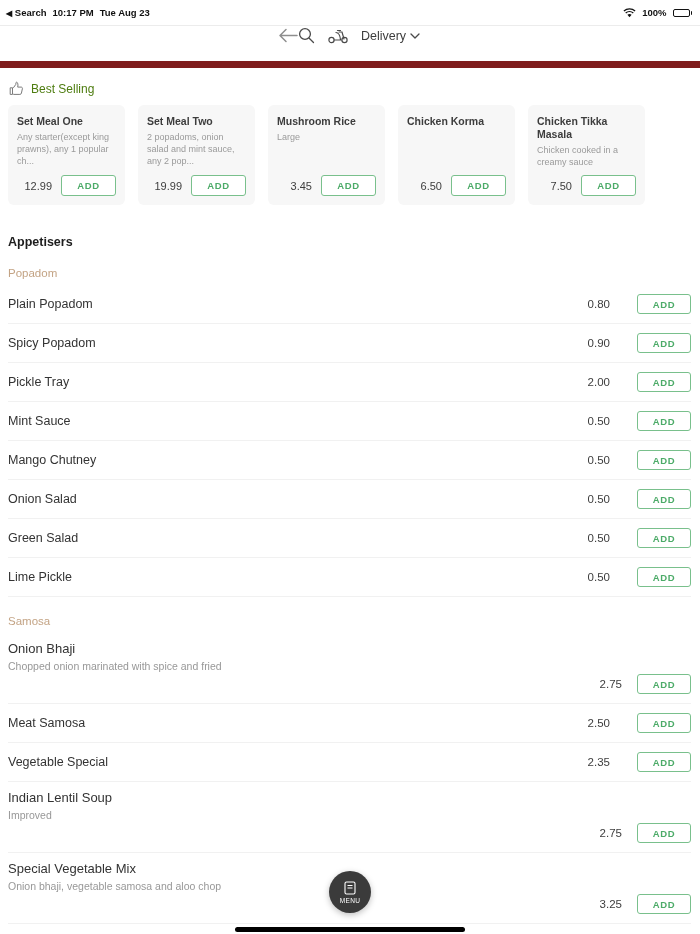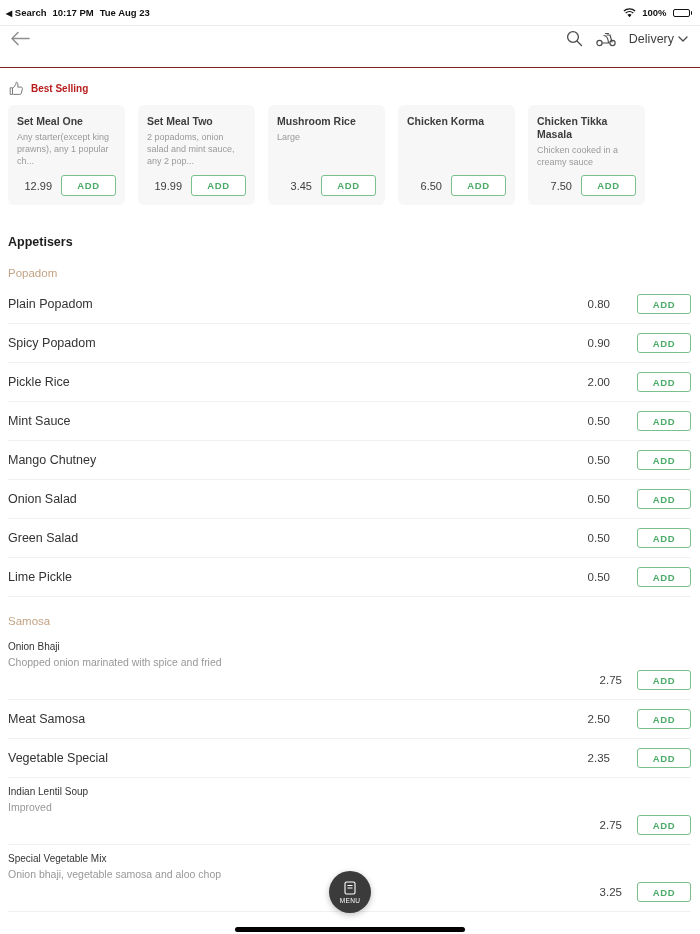--- a/index.html
+++ b/index.html
@@ -21,8 +21,8 @@
   .battery .nub { width:1.5px; height:4px; background:#111; border-radius:0 1px 1px 0; margin-left:1px; }
   
   .navbar {
-    height:42px; display:flex; align-items:center; justify-content:space-between;
-    padding:0 12px 16px 10px; border-bottom:1px solid #7f1d1d;
+    height:42px; display:flex; align-items:center; justify-content:center;
+    padding:0 12px 16px 10px; border-bottom:7px solid #7f1d1d;
   }
   .nav-right { display:flex; align-items:center; gap:12px; color:#4a4a4a; }
   .nav-right .dl { font-size:12.5px; color:#3d3d3d; display:flex; align-items:center; gap:4px; cursor:pointer; }

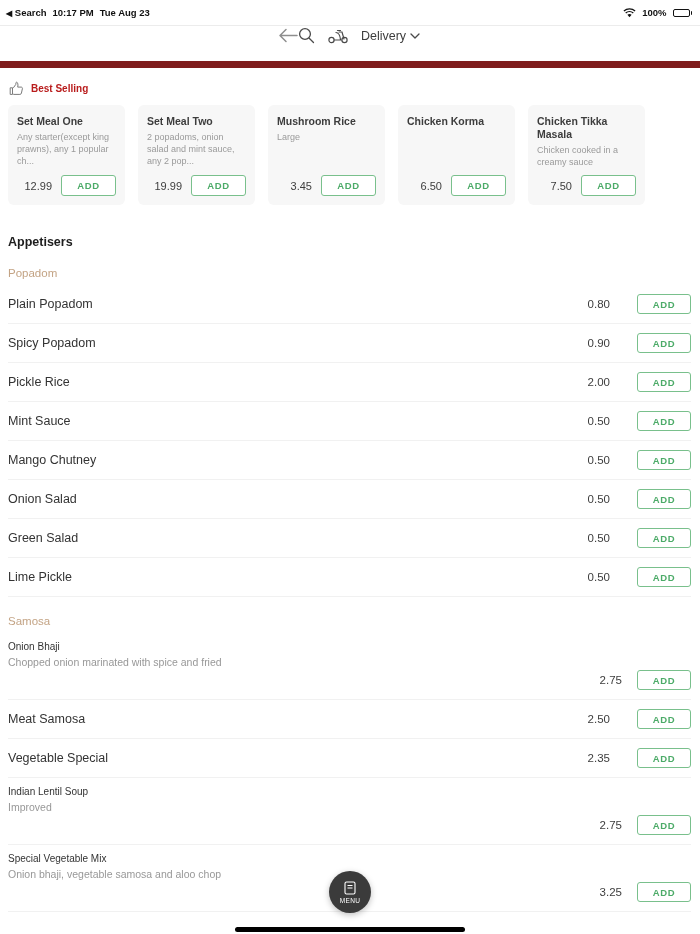--- a/index.html
+++ b/index.html
@@ -29,7 +29,7 @@
   .icon-btn { background:none; border:none; cursor:pointer; display:flex; align-items:center; }
   
   .bs-head { display:flex; align-items:center; gap:7px; margin:13px 0 9px 9px; }
-  .bs-head .title { font-size:10px; font-weight:bold; color:#b91c1c; }
+  .bs-head .title { font-size:12px; font-weight:normal; color:#4d7c0f; }
   .cards { display:flex; gap:13px; padding:0 8px; overflow:hidden; }
   .card {
     flex:0 0 117px; height:100px; background:#f7f7f7; border-radius:6px;

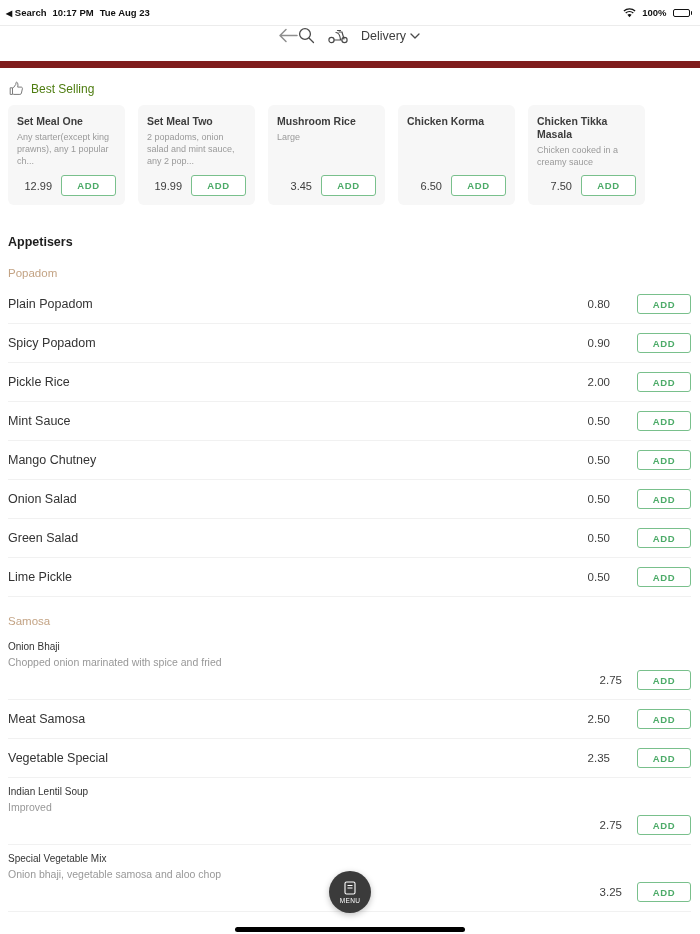--- a/index.html
+++ b/index.html
@@ -208,7 +208,7 @@
   </div>
 
   <div class="row">
-    <span class="i-name">Pickle Rice</span>
+    <span class="i-name">Pickle Tray</span>
     <span class="spacer"></span>
     <span class="i-price">2.00</span>
     <button class="add-btn">ADD</button>

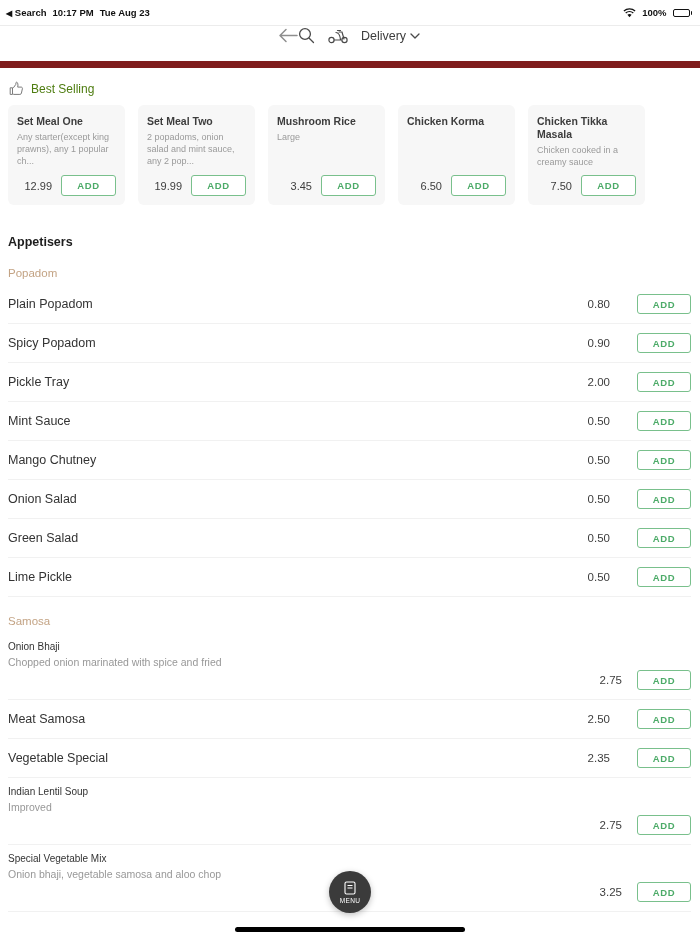--- a/index.html
+++ b/index.html
@@ -58,7 +58,7 @@
   .row .i-price { font-size:11.5px; color:#3d3d3d; margin-right:15px; }
   .row .add-btn { width:54px; height:20px; }
   .block { border-bottom:1px solid #f1f1f1; padding:8px 0 9px 0; }
-  .block .i-name { font-size:10px; color:#333; }
+  .block .i-name { font-size:13px; color:#333; }
   .block .i-desc { font-size:10.5px; color:#989898; margin-top:4px; }
   .block .b-bottom { display:flex; align-items:center; justify-content:flex-end; margin-top:2px; }
   .block .i-price { font-size:11.5px; color:#3d3d3d; margin-right:15px; }

